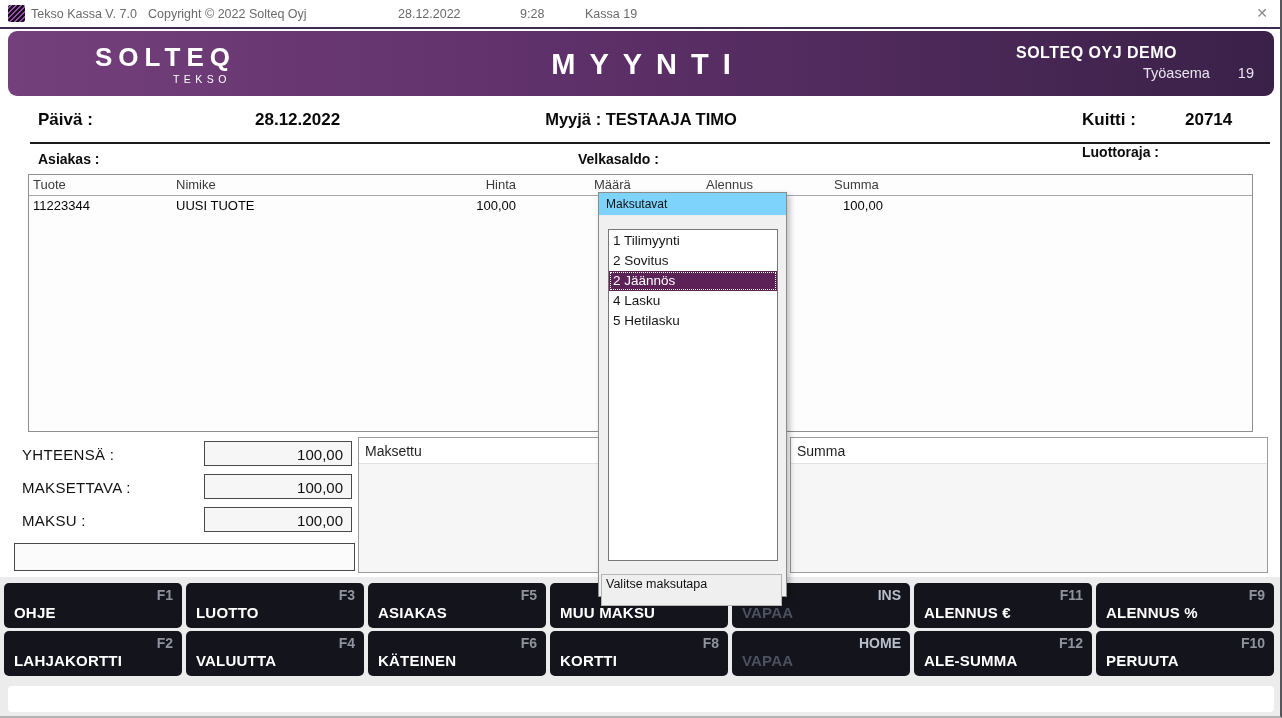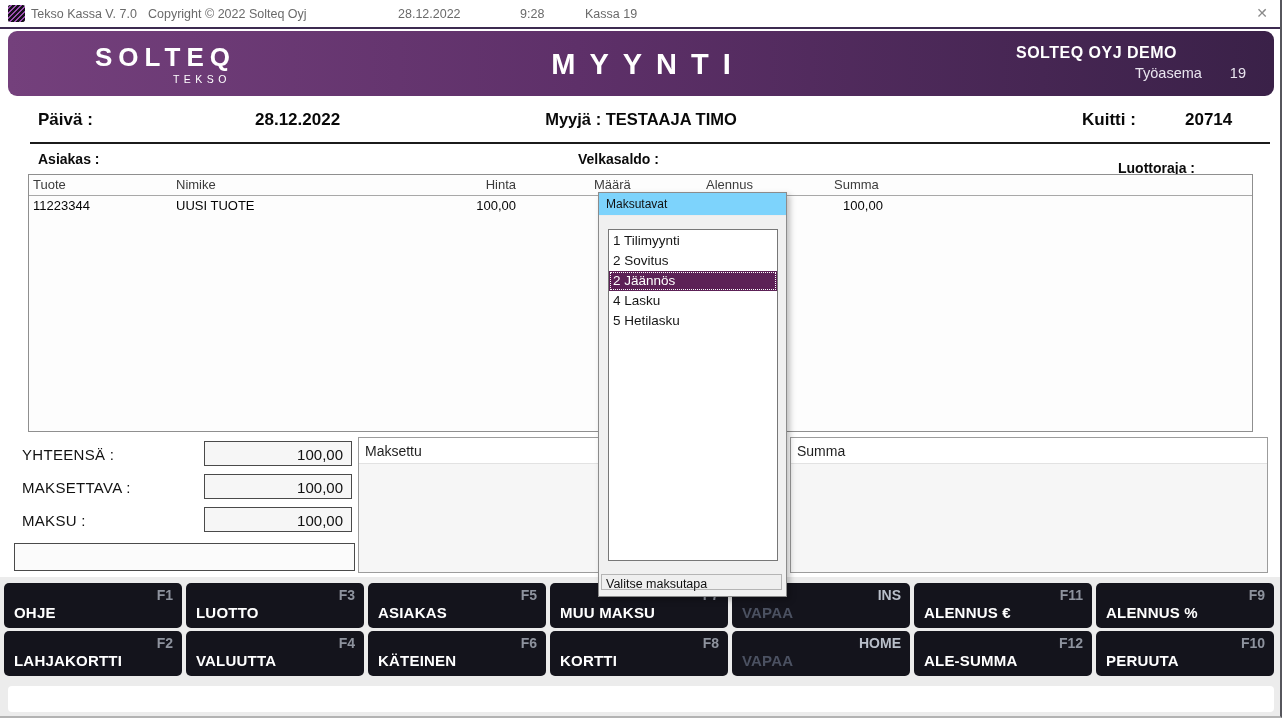--- a/index.html
+++ b/index.html
@@ -28,7 +28,7 @@
                   font-size:29px; font-weight:bold; letter-spacing:14px; text-indent:14px; }
   .brand-right { position:absolute; right:0; top:13px; text-align:right; }
   .company { font-size:16px; font-weight:700; letter-spacing:.5px; padding-right:97px; }
-  .workstation { font-size:14.5px; color:#e9e5ef; margin-top:3px; padding-right:28px; }
+  .workstation { font-size:14.5px; color:#e9e5ef; margin-top:3px; padding-right:20px; }
   .workstation .ws-num { margin-left:28px; }
 
   

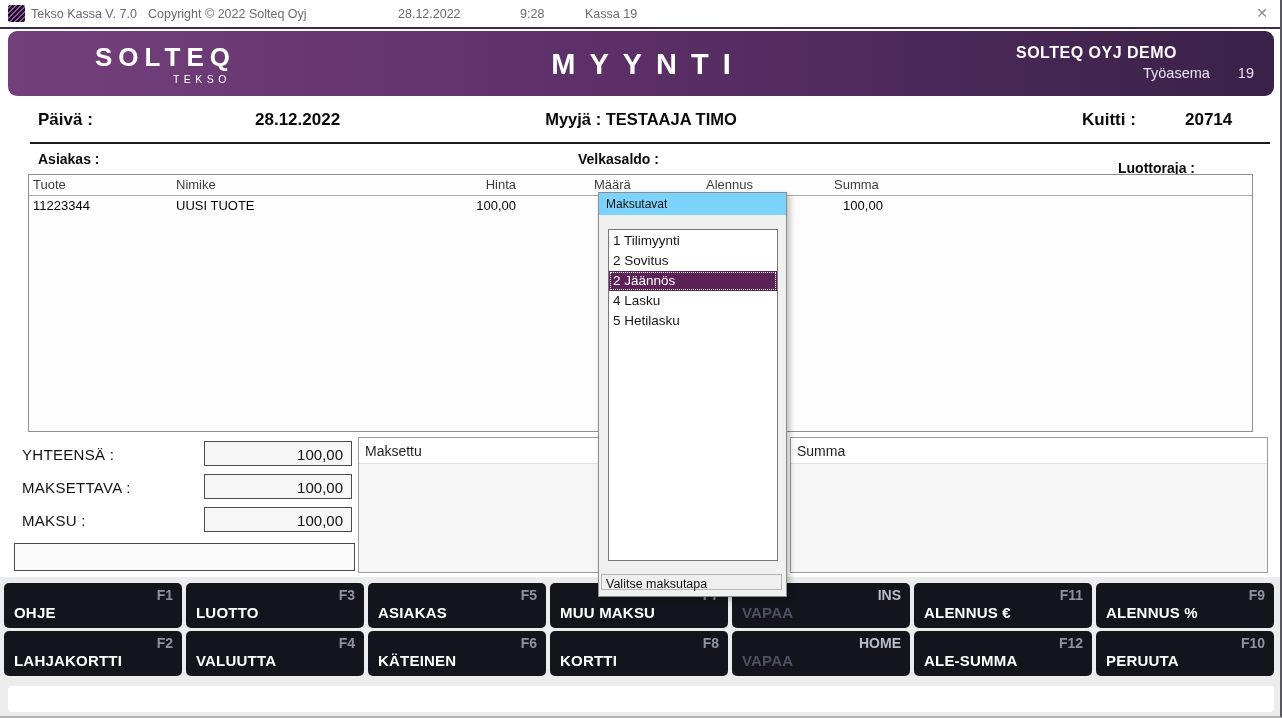--- a/index.html
+++ b/index.html
@@ -39,7 +39,7 @@
   .kuitti-l { left:1082px; top:110px; } .kuitti-v { left:1185px; top:110px; }
   .info-sep { position:absolute; left:30px; top:142px; width:1240px; height:2px; background:#1b1b1b; }
   .lbl-small { position:absolute; font-weight:bold; font-size:14px; color:#0b0b0b; white-space:nowrap; }
-  .asiakas { left:38px; top:151px; } .velkasaldo { left:578px; top:151px; } .luottoraja { left:1082px; top:160px;margin-left:36px; }
+  .asiakas { left:38px; top:151px; } .velkasaldo { left:578px; top:151px; } .luottoraja { left:1082px; top:144px; }
 
   
   .items-panel { position:absolute; left:28px; top:174px; width:1225px; height:258px;

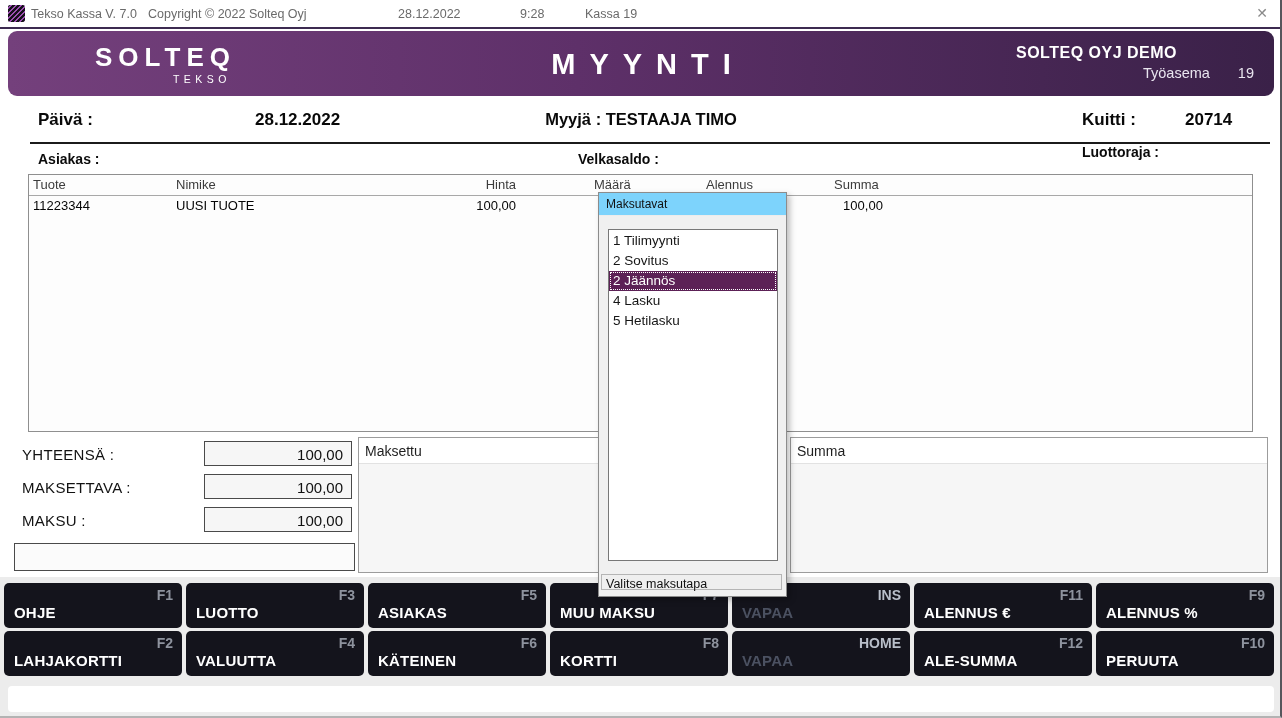--- a/index.html
+++ b/index.html
@@ -95,7 +95,7 @@
   .list-item { height:20px; line-height:20px; padding-left:4px; font-size:13.5px; color:#161616;
                cursor:pointer; white-space:nowrap; }
   .list-item.selected { background:#5c2156; color:#fff; outline:1px dotted #fff; outline-offset:-2px; }
-  .dialog-status { position:absolute; left:2px; top:381px; width:181px; height:16px;
+  .dialog-status { position:absolute; left:2px; top:381px; width:181px; height:32px;
                    background:#efefef; border:1px solid #b5b5b5; font-size:12.5px;
                    line-height:18px; padding-left:4px; color:#111; }
 </style>

